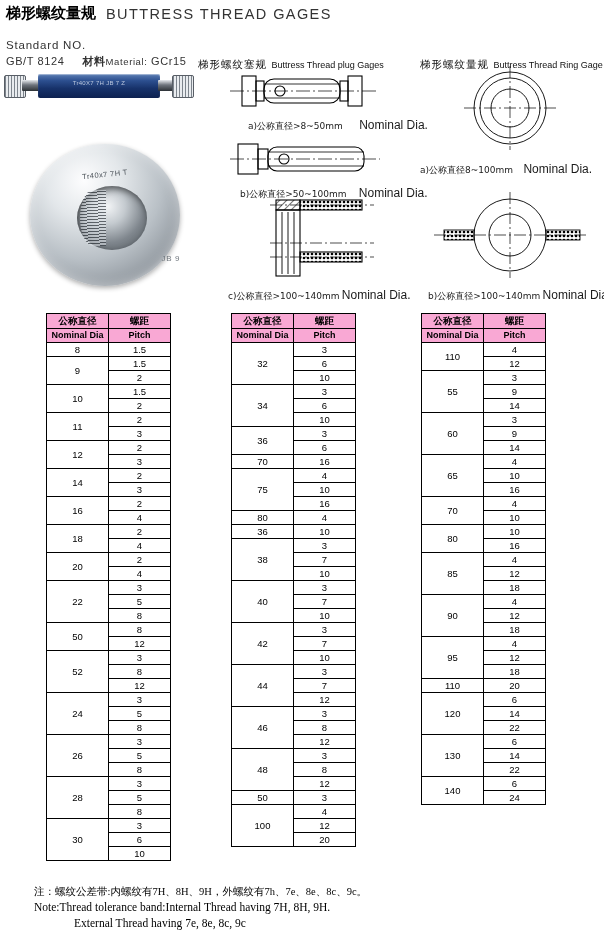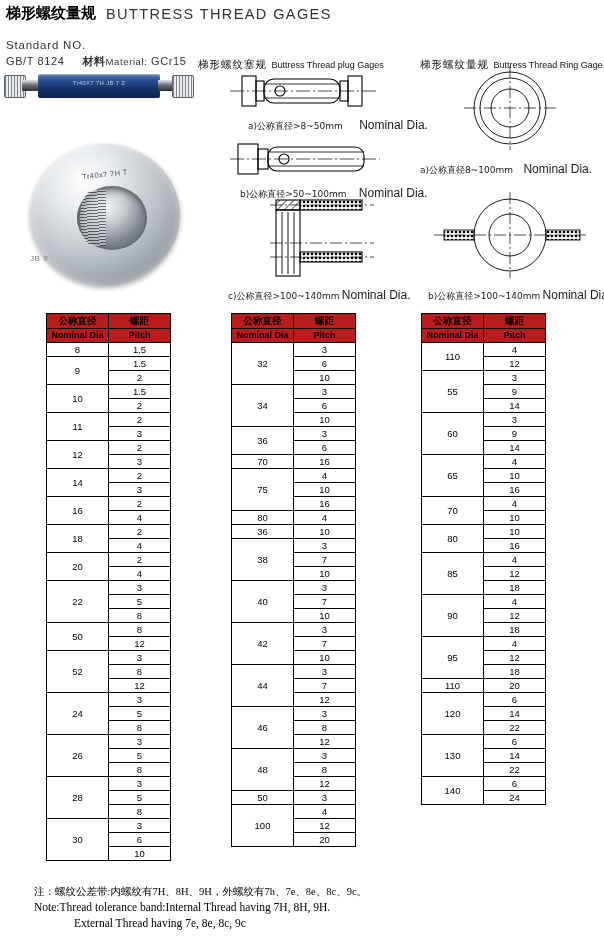--- a/index.html
+++ b/index.html
@@ -98,7 +98,7 @@
   }
   .ring-mark-bot {
     position: absolute; left: 0; top: 110px; width: 100%;
-    text-align: left; font-size: 8px; color: #70777e; letter-spacing: .6px;
+    text-align: right; font-size: 8px; color: #70777e; letter-spacing: .6px;
   }
 
   

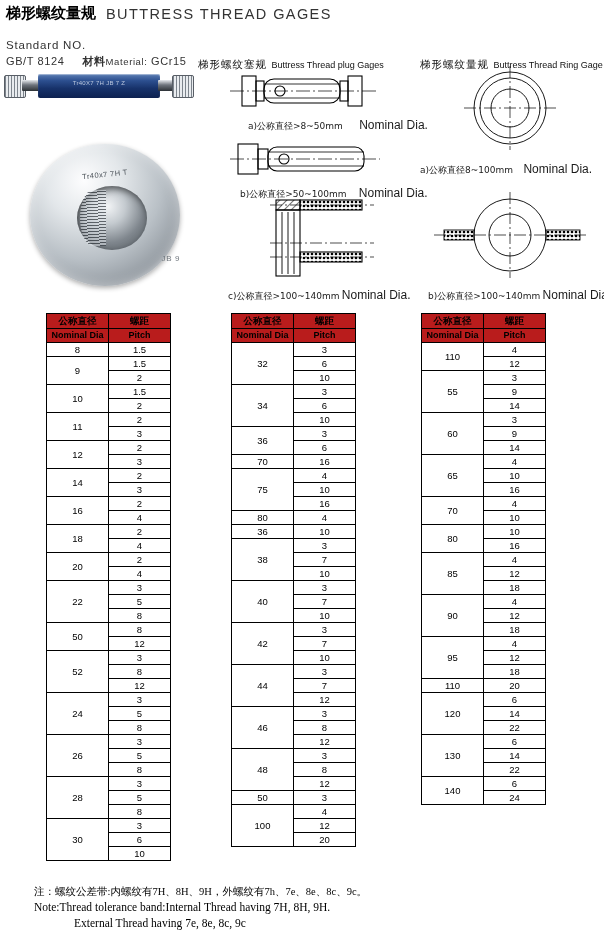--- a/index.html
+++ b/index.html
@@ -135,7 +135,7 @@
     font-weight: normal;
     background: #fff;
   }
-  .tbl .hd-cn, .tbl .hd-en { background: #b91c1c; }
+  .tbl .hd-cn, .tbl .hd-en { background: #f9a8d4; }
   .tbl .hd-cn {
     font-family: "DejaVu Sans", sans-serif;
     font-size: 9.5px; font-weight: bold;

